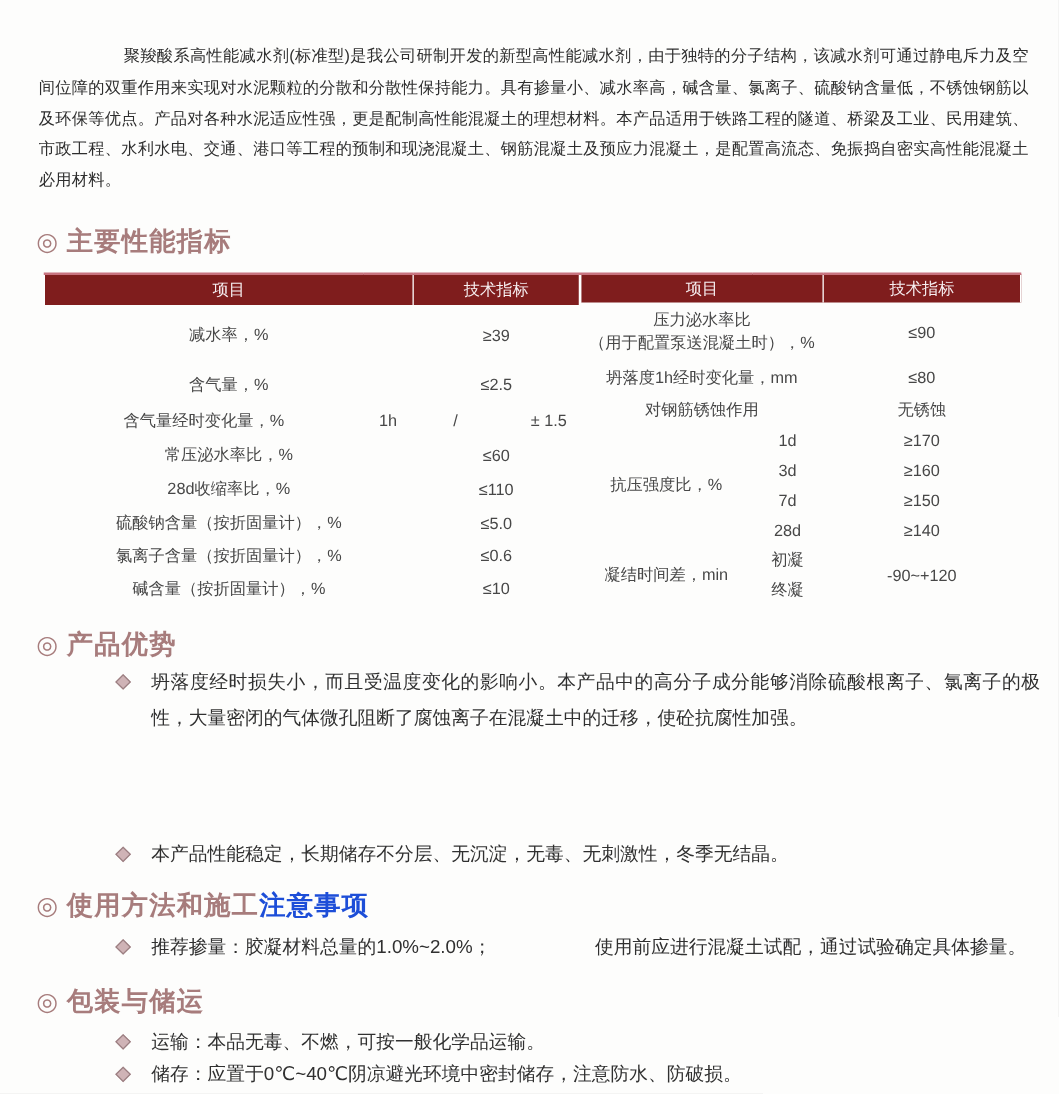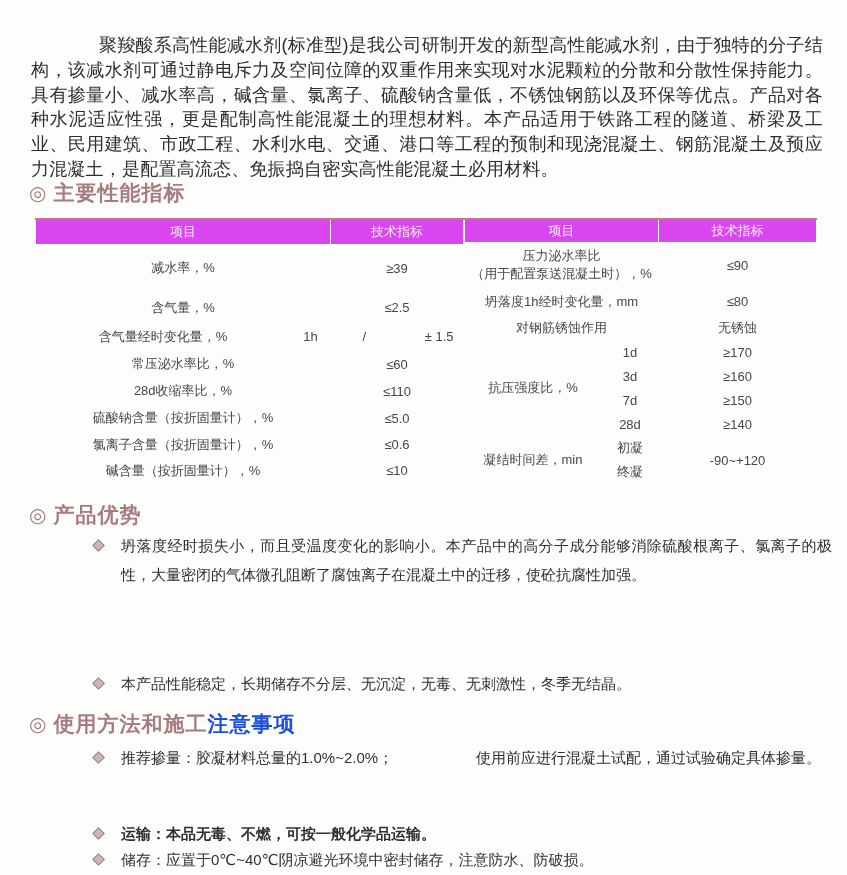--- a/index.html
+++ b/index.html
@@ -16,7 +16,7 @@
   
   .intro {
     position:absolute; top:33px; left:31px; width:792px;
-    font-size:18px; line-height:24.8px;
+    font-size:13px; line-height:24.8px;
     text-align:justify; text-indent:68px;
     color:#2e2e2e; letter-spacing:0.2px;
   }

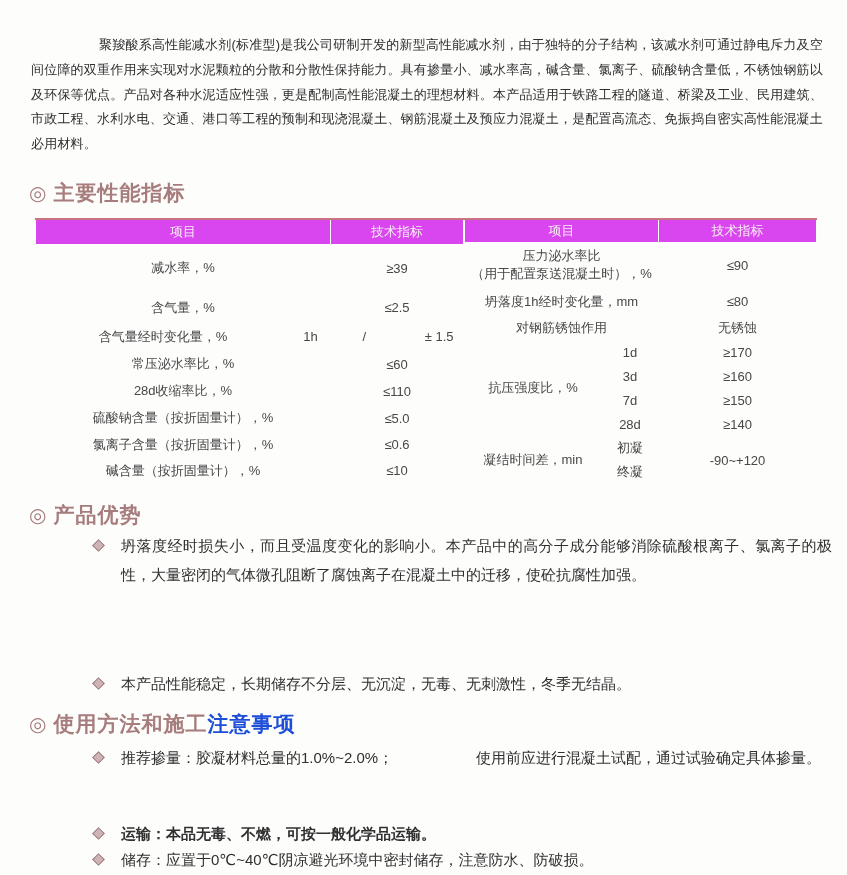--- a/index.html
+++ b/index.html
@@ -38,7 +38,7 @@
   .tbl-wrap { position:absolute; top:218px; left:35px; width:780px; display:flex; }
   table { border-collapse:collapse; table-layout:fixed; font-size:13px; color:#474747; }
   th {
-    background:#d946ef; color:#f7eff1;
+    background:#7f1d1d; color:#f7eff1;
     font-weight:normal; font-size:13px;
     height:23px; border-top:2px solid #c8737f;
     border-left:1px solid #fff; border-right:1px solid #fff;

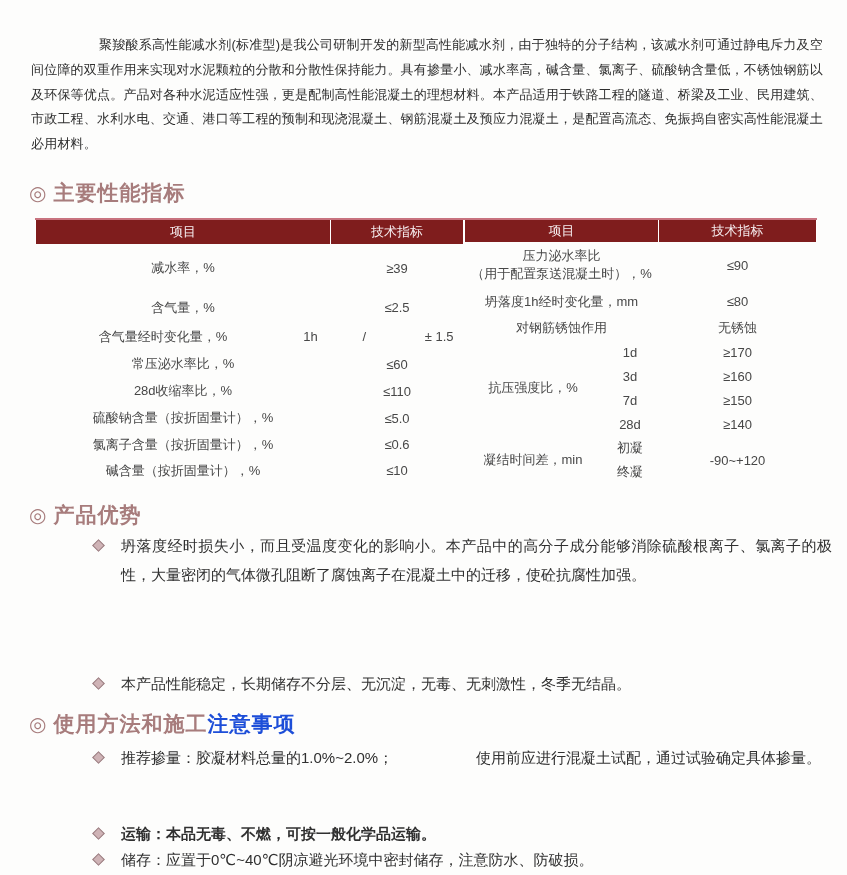--- a/index.html
+++ b/index.html
@@ -221,6 +221,9 @@
     </span>
   </div>
 
+  <div class="sec-head" id="h-packaging">
+    <span class="marker">◎</span><span>包装与储运</span>
+  </div>
 
   <div class="bullet" id="pack-1">
     <span class="diamond"></span>

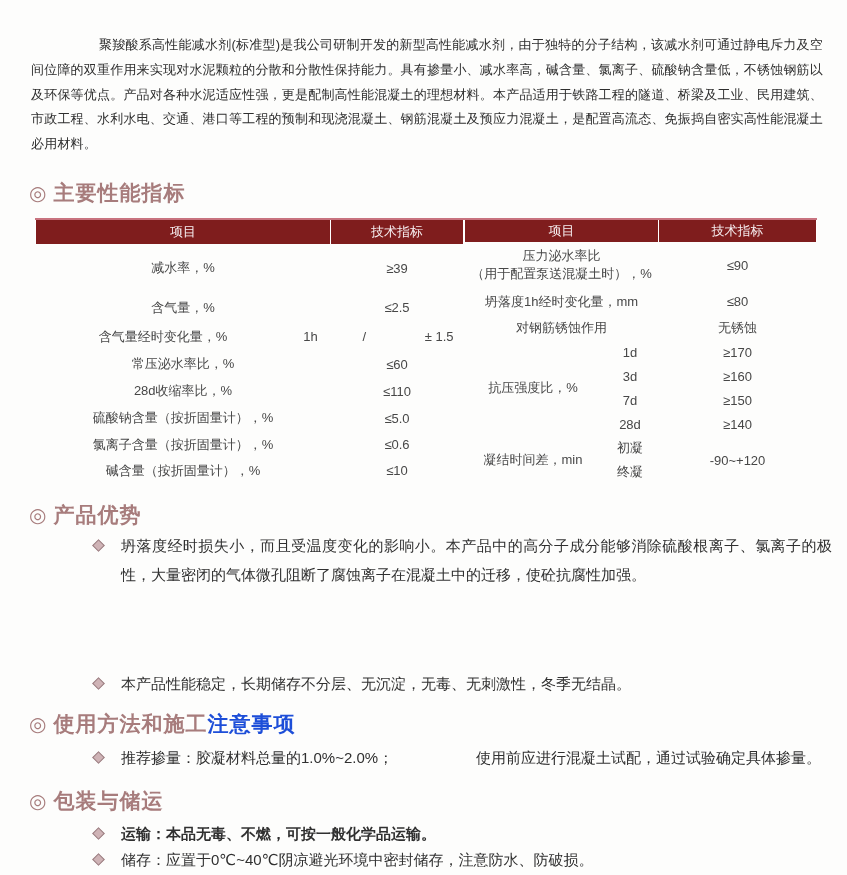--- a/index.html
+++ b/index.html
@@ -72,7 +72,7 @@
   #adv-2 { top:589px; }
   #adv-3 { top:670px; }
   #usage-1 { top:744px; }
-  #pack-1 { top:820px;font-weight:bold; }
+  #pack-1 { top:820px; }
   #pack-2 { top:846px; }
   .usage-row { display:flex; padding-left:29px; }
   .usage-row .u-left { width:355px; }

